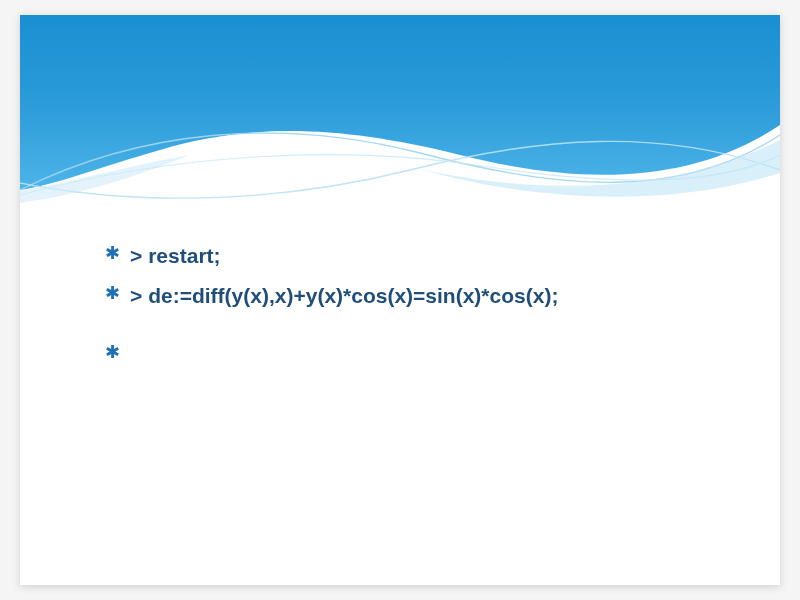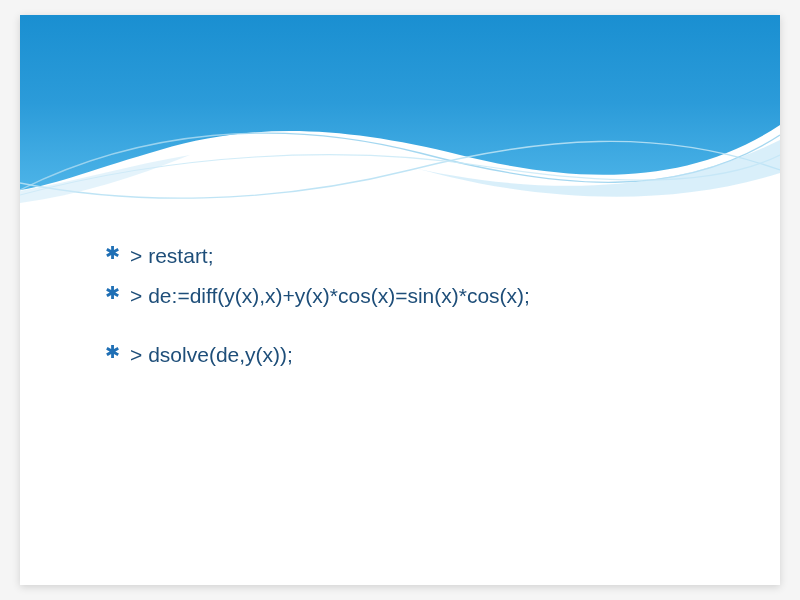--- a/index.html
+++ b/index.html
@@ -60,7 +60,7 @@
   .text {
     color: #1e4e79;
     font-size: 21px;
-    font-weight: 400;
+    font-weight: 700;
   }
 </style>
 </head>

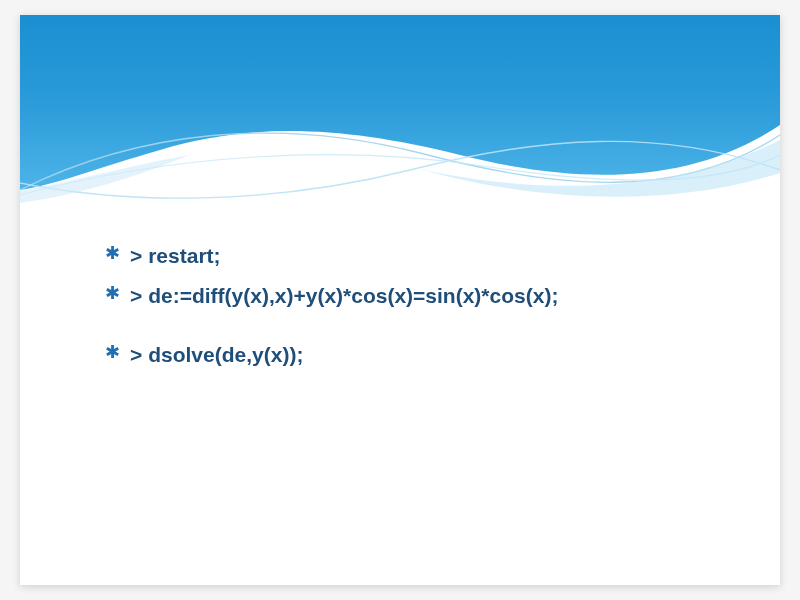--- a/index.html
+++ b/index.html
@@ -102,7 +102,6 @@
     </div>
     <div class="item gap">
       <span class="bullet">✱</span>
-      <span class="text">&gt; dsolve(de,y(x));</span>
     </div>
   </div>
 </div>

